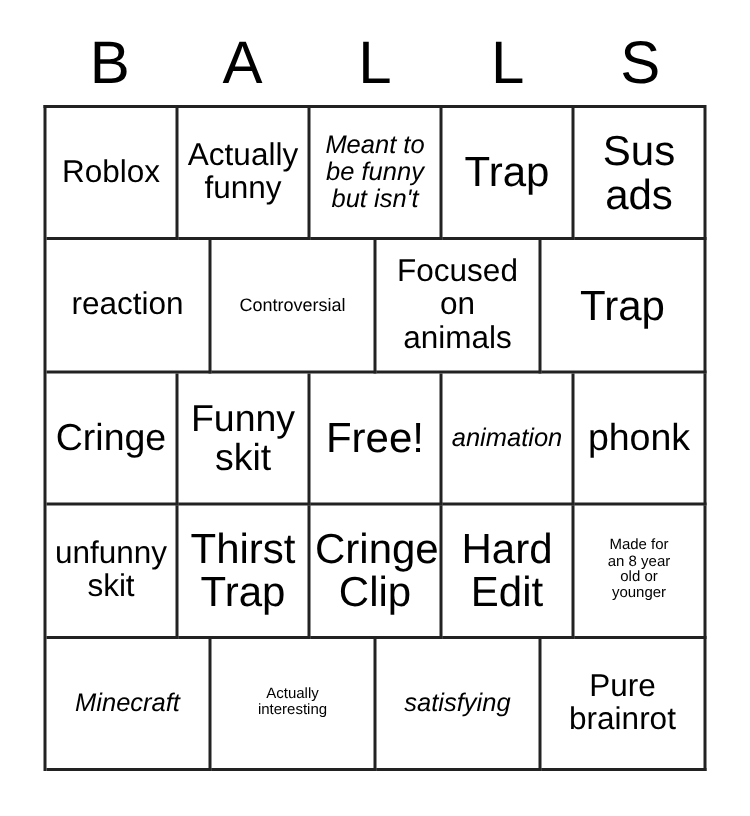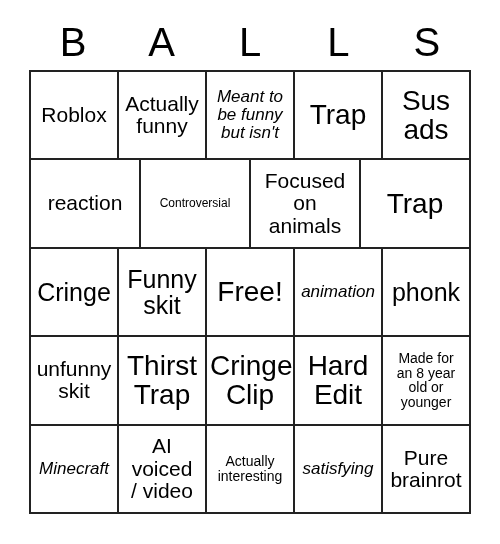--- a/index.html
+++ b/index.html
@@ -80,7 +80,7 @@
   .fs-lg .cell-text { font-size: 25px; }
   .fs-md .cell-text { font-size: 21px; }
   .fs-sm .cell-text { font-size: 17px; font-style: italic; }
-  .fs-xs .cell-text { font-size: 14px; }
+  .fs-xs .cell-text { font-size: 10px; }
   .fs-xxs .cell-text { font-size: 12px; }
 </style>
 </head>

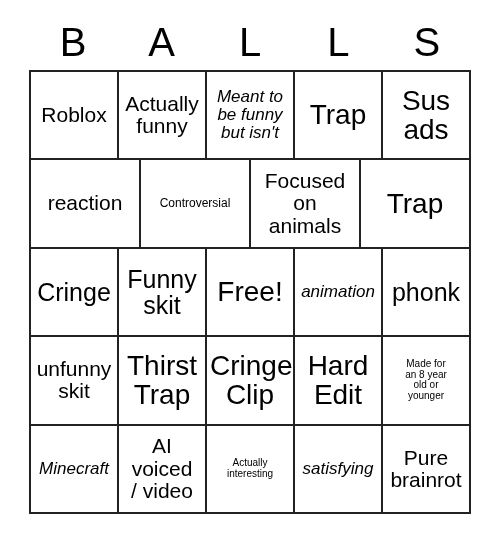--- a/index.html
+++ b/index.html
@@ -180,11 +180,6 @@
         <div class="cell fs-sm">
           <span class="cell-text">Minecraft</span>
         </div>
-        <div class="cell fs-md">
-          <span class="cell-text">AI
-voiced
-/ video</span>
-        </div>
         <div class="cell fs-xs">
           <span class="cell-text">Actually
 interesting</span>

